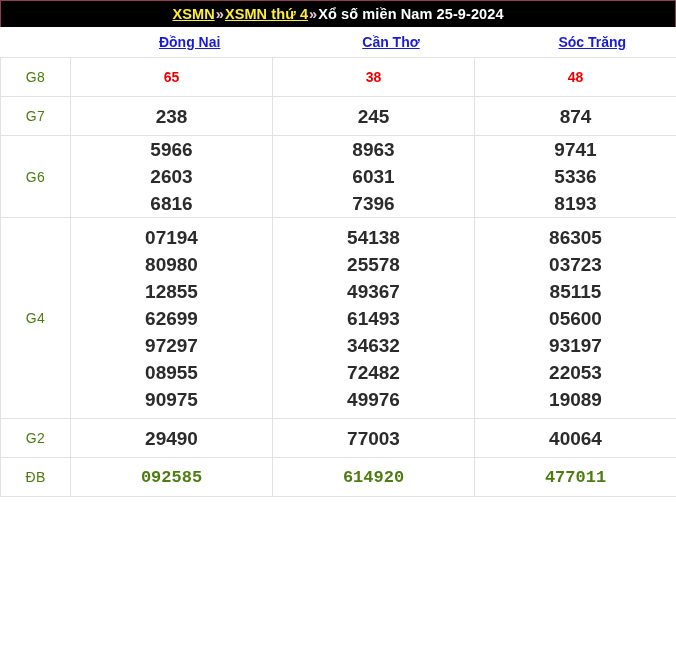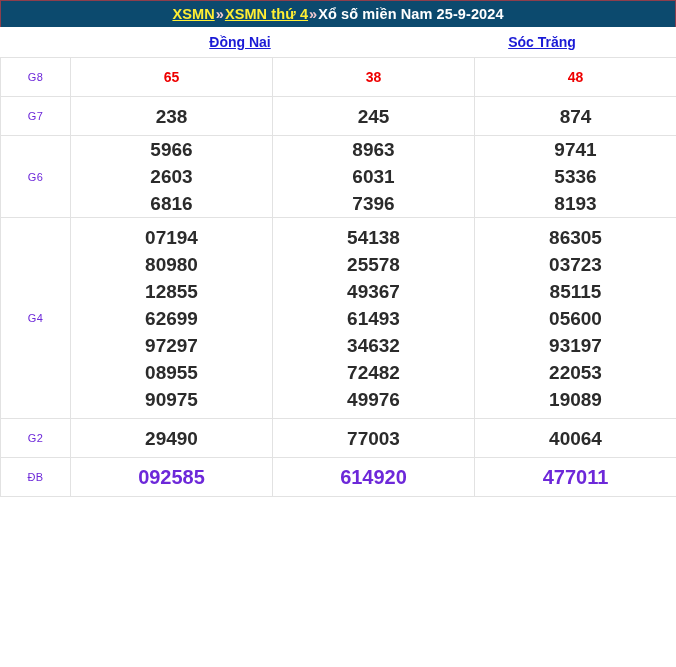--- a/index.html
+++ b/index.html
@@ -26,7 +26,7 @@
   
   .title-bar {
     height: 27px;
-    background: #0c4a6e;
+    background: #000000;
     border: 1px solid #8e3e4c;
     border-bottom: none;
     box-sizing: border-box;

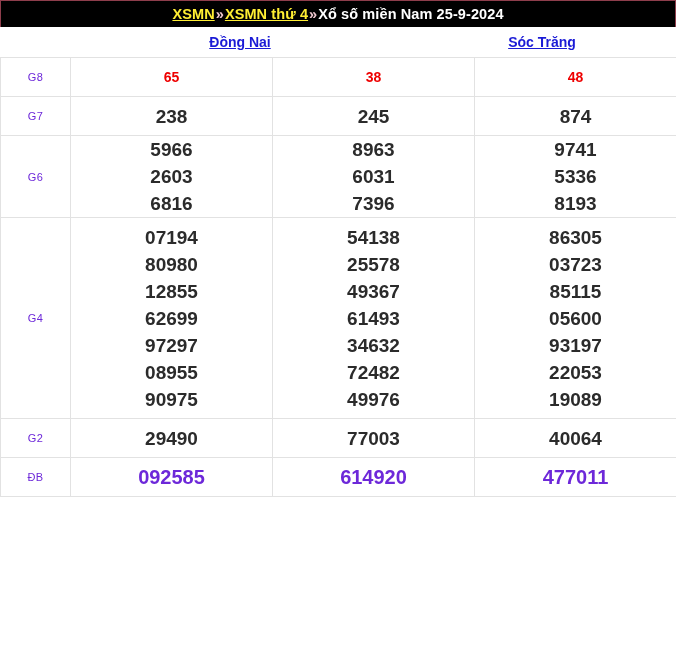--- a/index.html
+++ b/index.html
@@ -142,6 +142,9 @@
       <span class="prov-link">Đồng Nai</span>
     </div>
     <div class="prov-cell">
+      <span class="prov-link">Cần Thơ</span>
+    </div>
+    <div class="prov-cell">
       <span class="prov-link">Sóc Trăng</span>
     </div>
   </div>

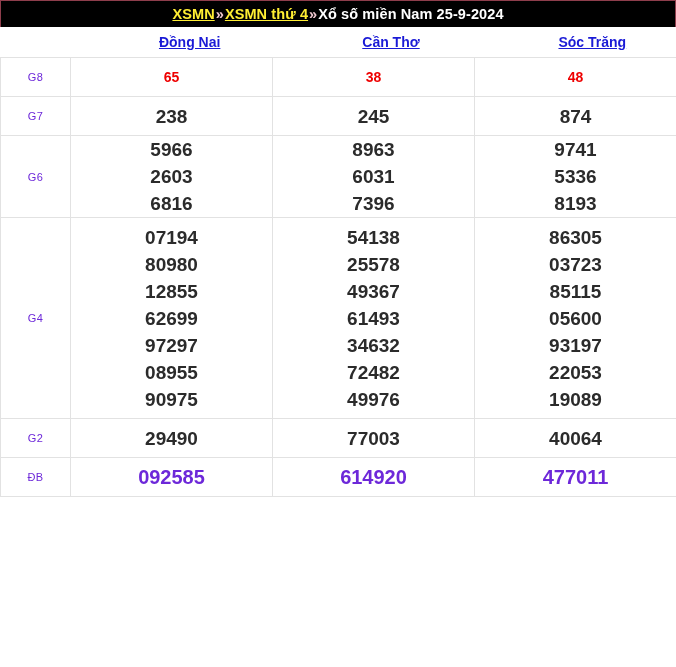--- a/index.html
+++ b/index.html
@@ -94,8 +94,8 @@
   }
   td.label-cell {
     width: 70px;
-    font-size: 11px;
-    color: #6d28d9;
+    font-size: 14px;
+    color: #4d7c0f;
     font-weight: normal;
     letter-spacing: 0.3px;
   }

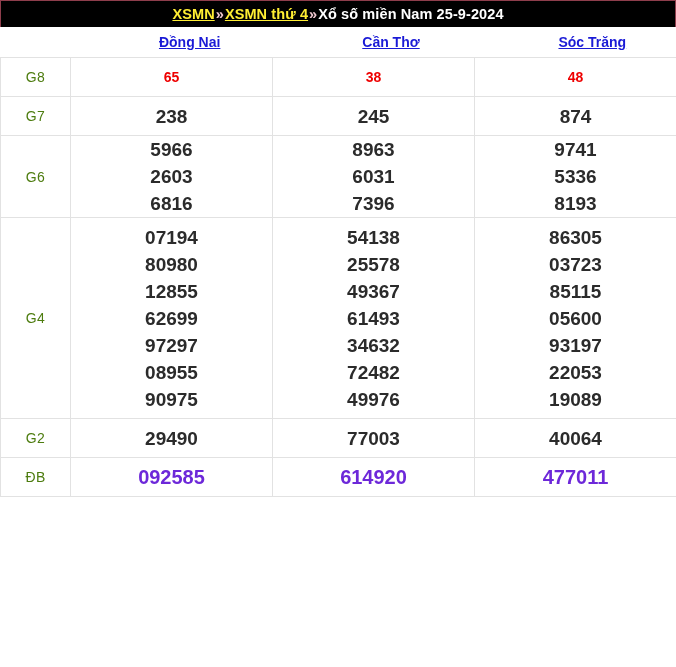--- a/index.html
+++ b/index.html
@@ -114,8 +114,9 @@
     font-size: 14px;
   }
   tr.r-db td.num-cell {
-    color: #6d28d9;
-    font-size: 20px;
+    color: #4d7c0f;
+    font-size: 17px;
+    font-family: Liberation Mono, monospace;
   }
   tr.r-g8 td, tr.r-g7 td, tr.r-g5 td,
   tr.r-g2 td, tr.r-g1 td, tr.r-db td {

